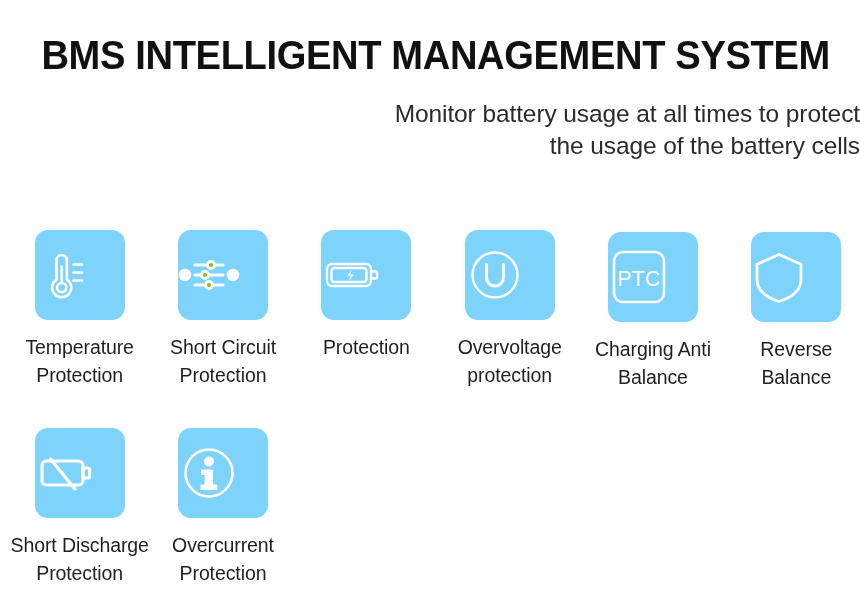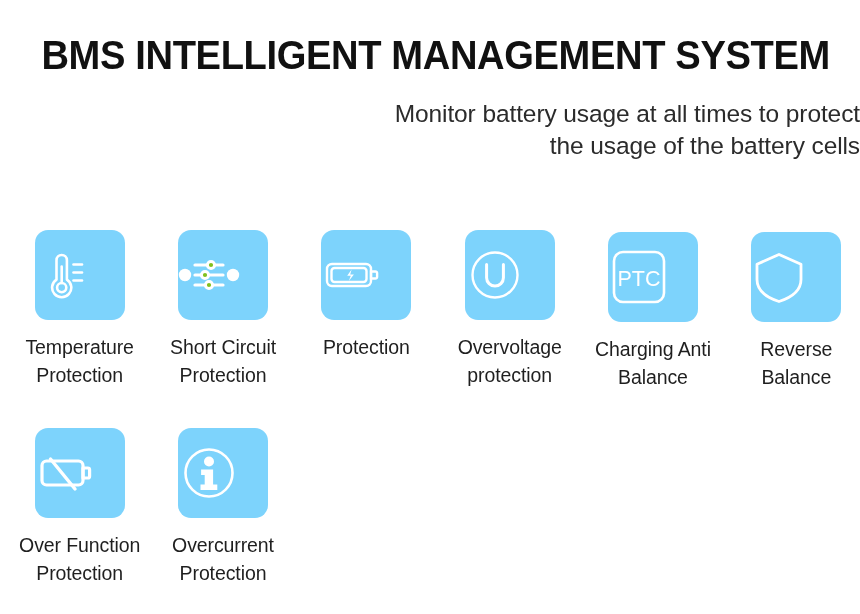--- a/index.html
+++ b/index.html
@@ -211,7 +211,7 @@
         </svg>
       </div>
       <div class="caption">
-        <span class="cline">Over Function</span>
+        <span class="cline">Short Discharge</span>
         <span class="cline">Protection</span>
       </div>
     </div>

